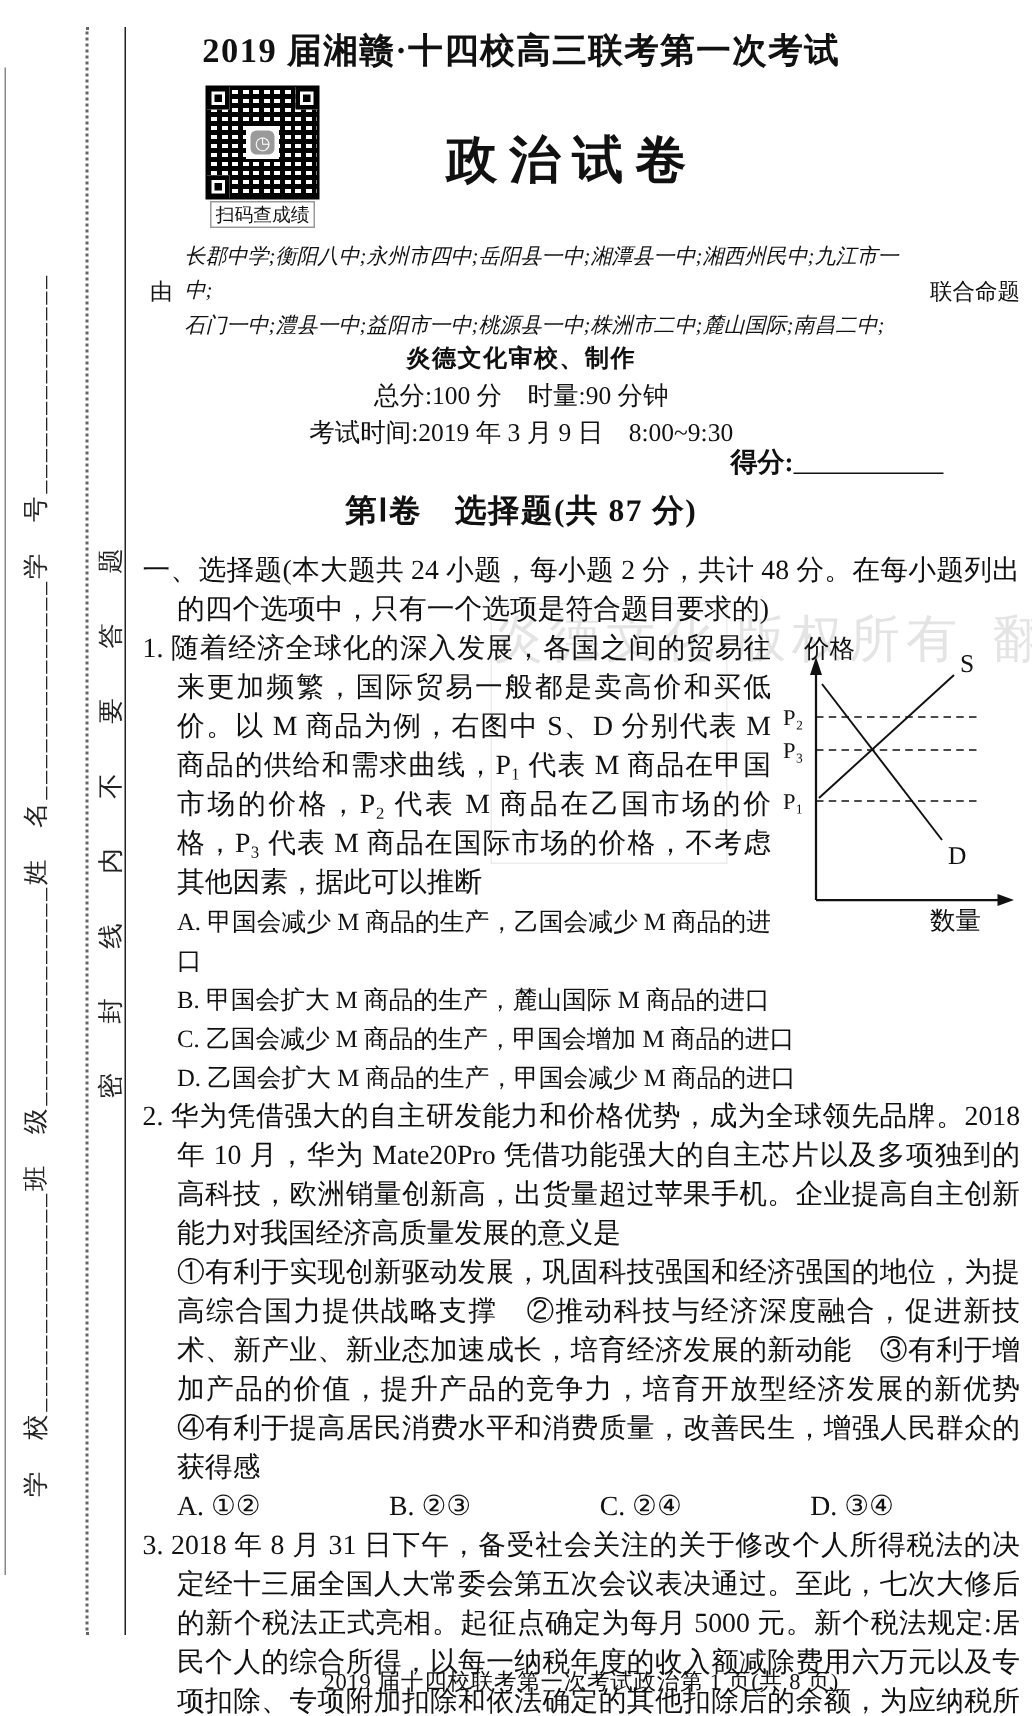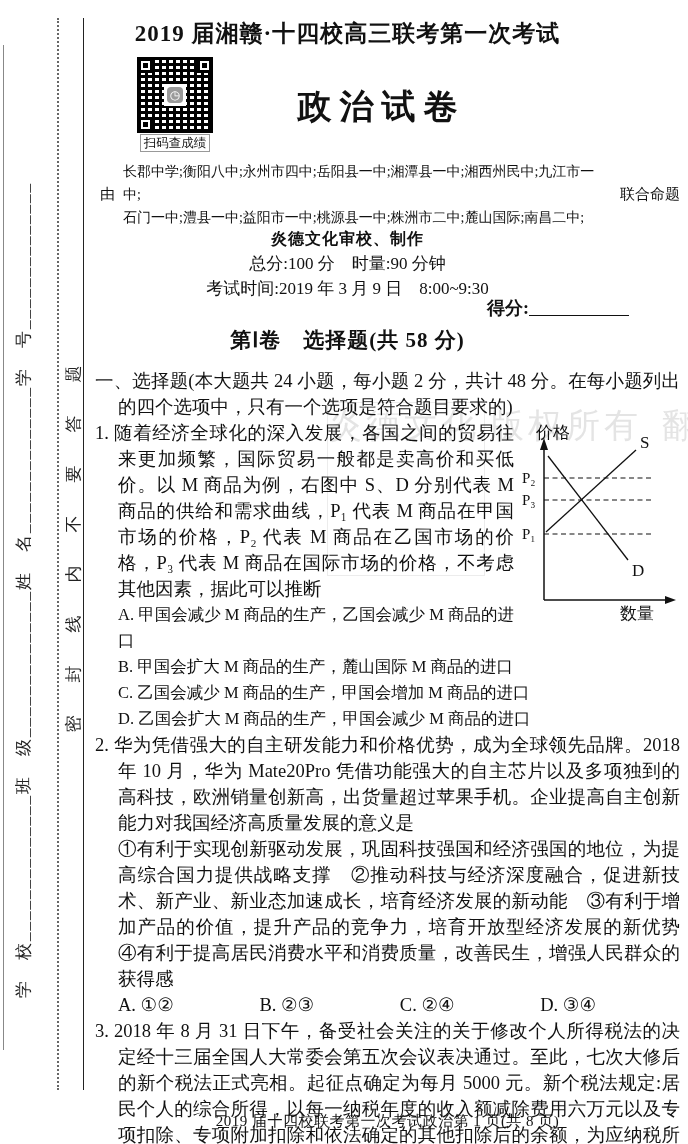--- a/index.html
+++ b/index.html
@@ -33,7 +33,7 @@
   
   .byline{position:absolute;left:0;top:160px;width:585px;display:flex;align-items:center;}
   .by-label{width:18px;margin-left:5px;font-size:15px;flex:0 0 auto;}
-  .schools{flex:0 0 auto;width:488px;font-size:14px;line-height:23px;text-align:left;padding-left:5px;}
+  .schools{flex:0 0 auto;width:488px;font-size:14px;line-height:23px;text-align:left;padding-left:5px;font-style:italic;}
   .joint{flex:0 0 auto;margin-left:9px;font-size:15px;white-space:nowrap;}
   .producer{top:229px;font-size:16px;font-weight:bold;letter-spacing:1px;}
   .totals{top:252px;font-size:17px;}

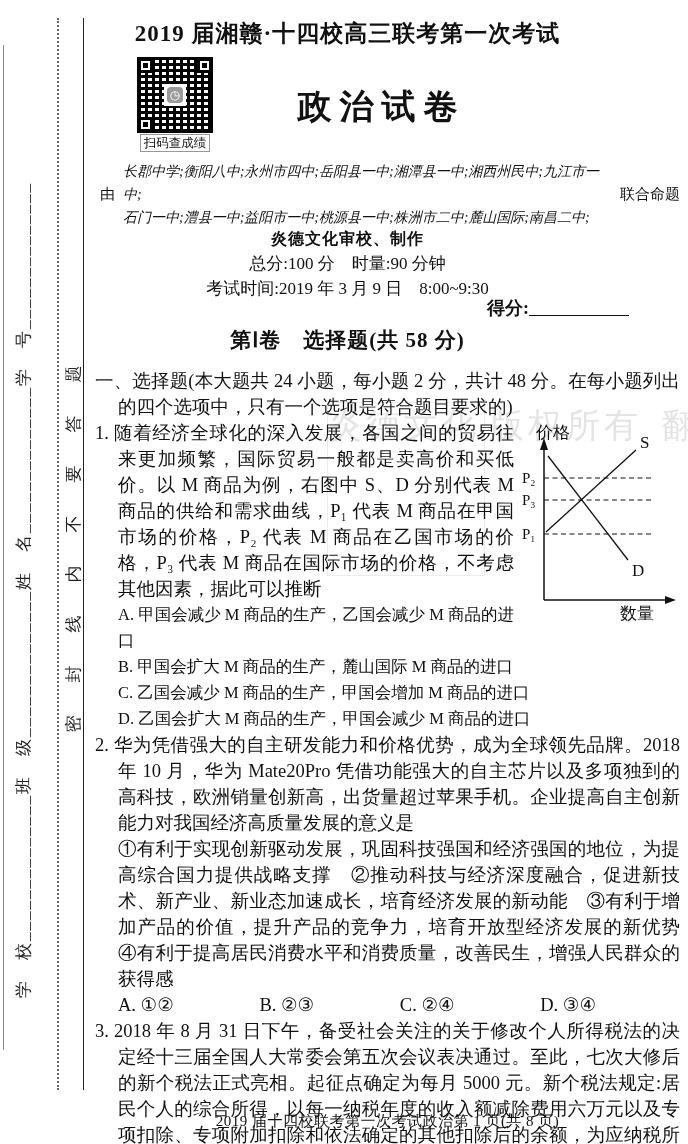--- a/index.html
+++ b/index.html
@@ -115,7 +115,7 @@
       <span>得分:</span><span class="score-blank"></span>
     </div>
 
-    <div class="center-col heading">第Ⅰ卷　选择题(共 58 分)</div>
+    <div class="center-col heading">第Ⅰ卷　选择题(共 87 分)</div>
 
     <div class="watermark">
       <div class="wm1">炎德文化</div>

